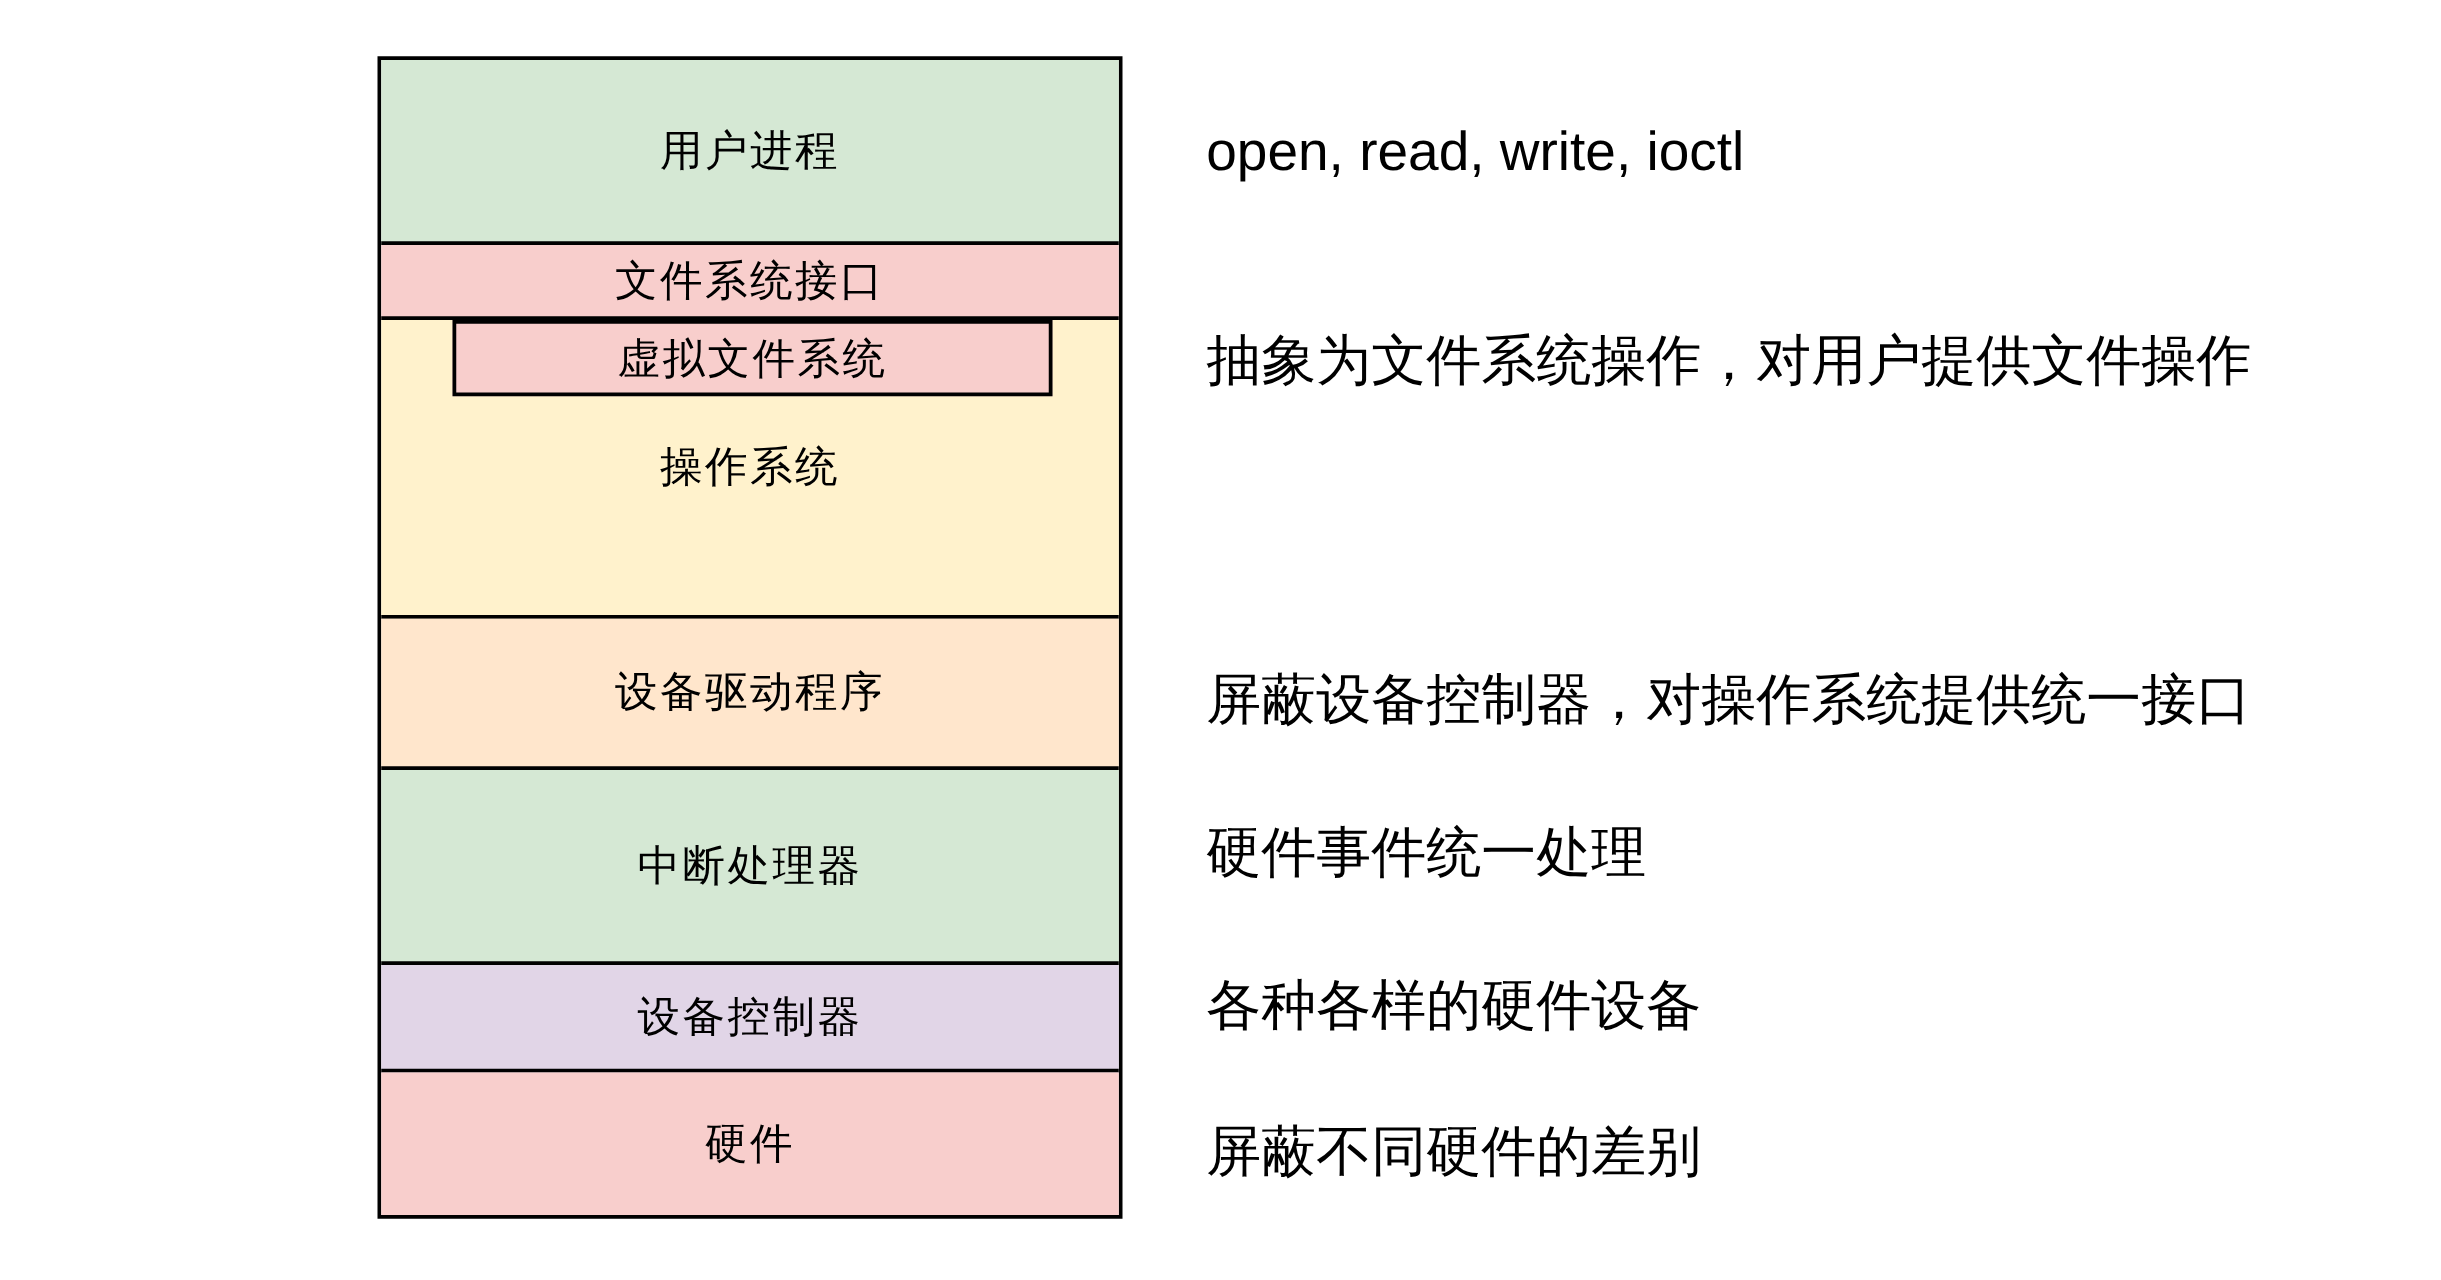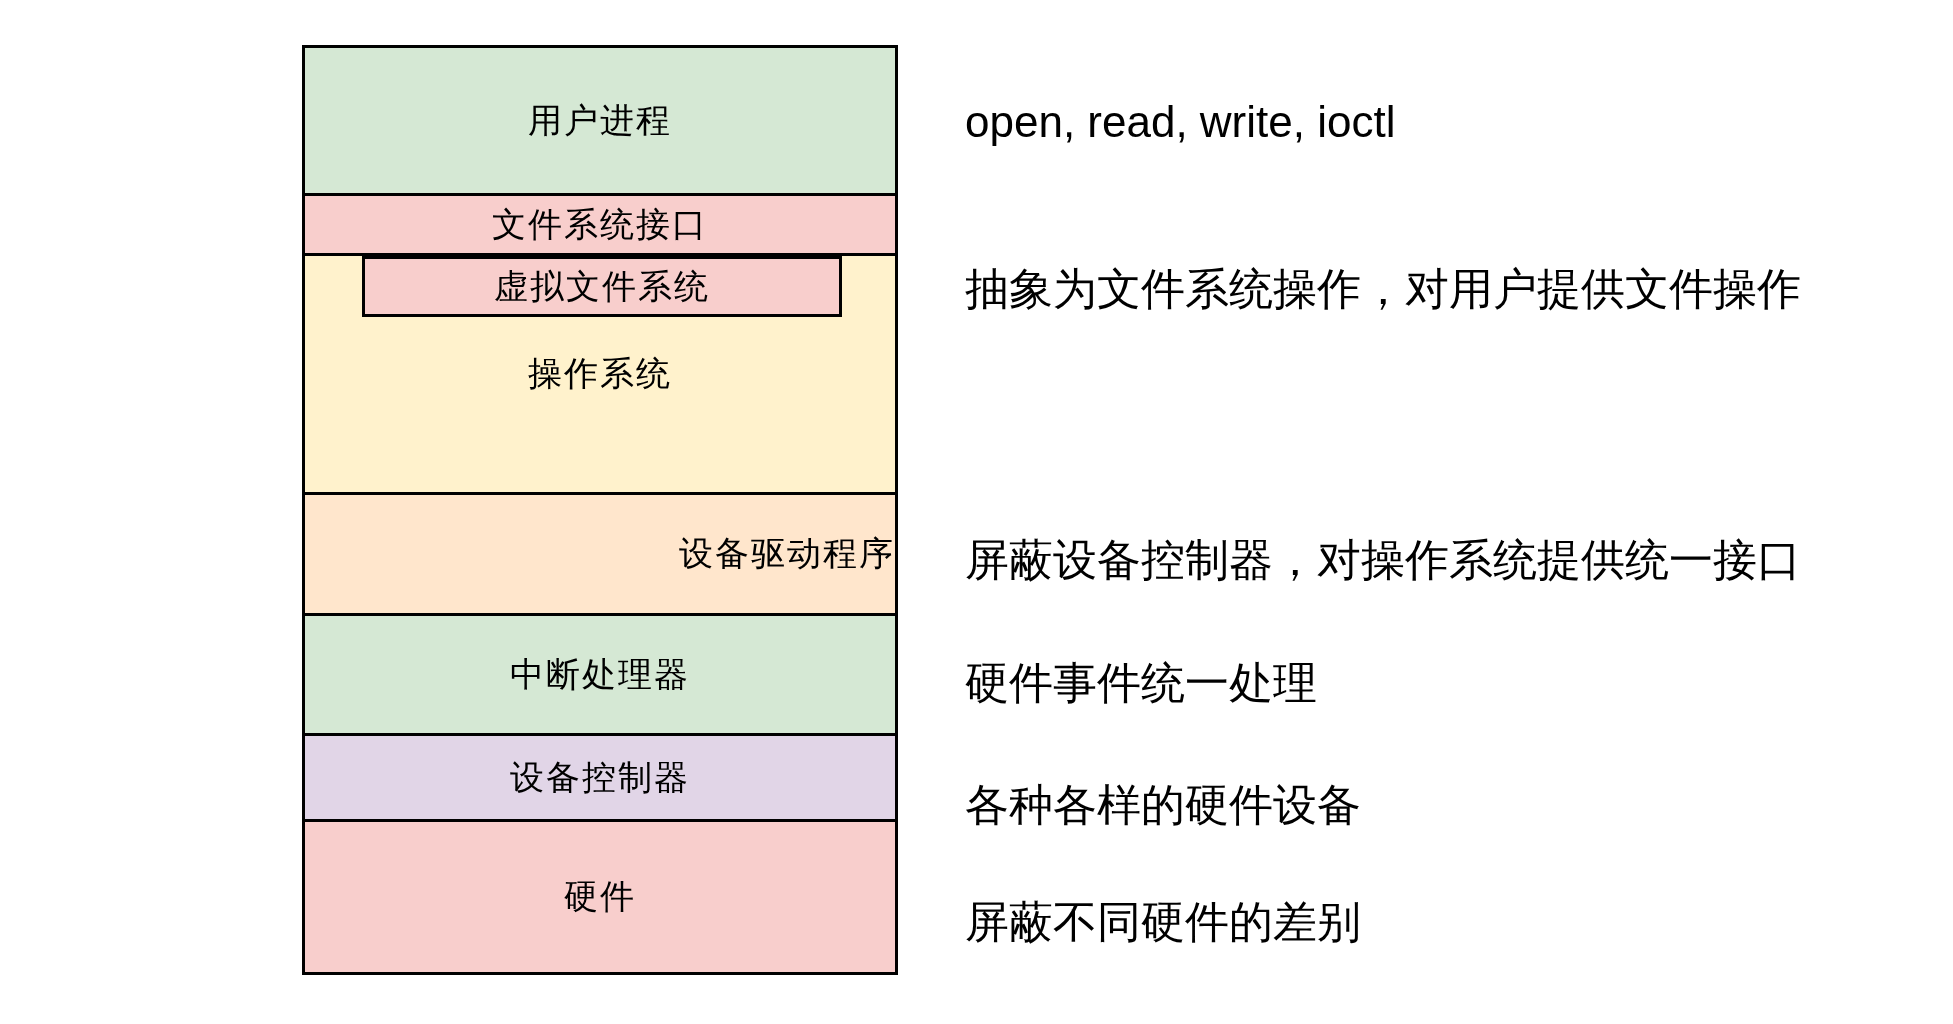--- a/index.html
+++ b/index.html
@@ -89,7 +89,7 @@
       <span class="layer-label">操作系统</span>
     </div>
 
-    <div class="layer h-driver" style="background-color: rgb(255, 230, 204); justify-content: flex-end;">
+    <div class="layer h-driver" style="background-color: rgb(255, 230, 204);">
       <span class="layer-label">设备驱动程序</span>
     </div>
 

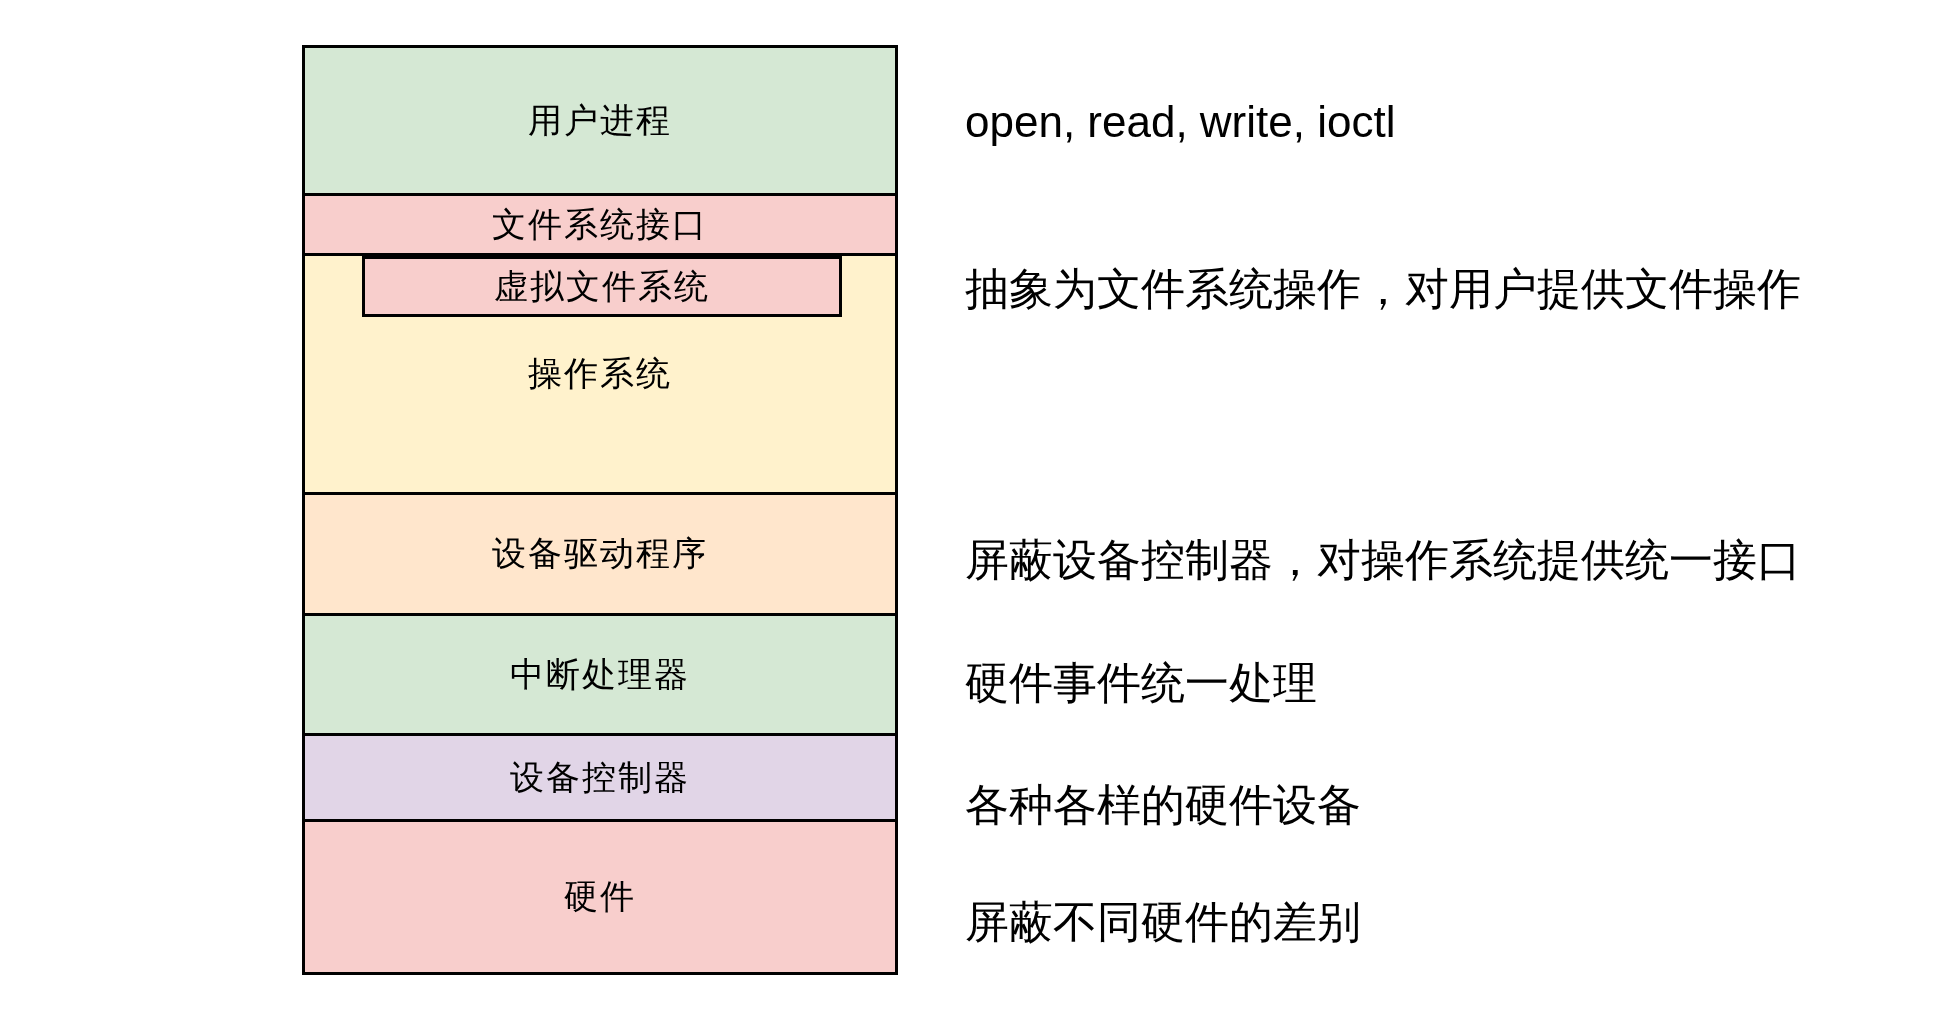--- a/index.html
+++ b/index.html
@@ -38,7 +38,7 @@
   .h-fsif      { height: 60px; text-align: right;  }
   .h-os        { height: 239px; }
   .h-driver    { height: 121px; }
-  .h-interrupt { height: 120px; }
+  .h-interrupt { height: 156px; }
   .h-ctrl      { height: 86px; }
 
   

